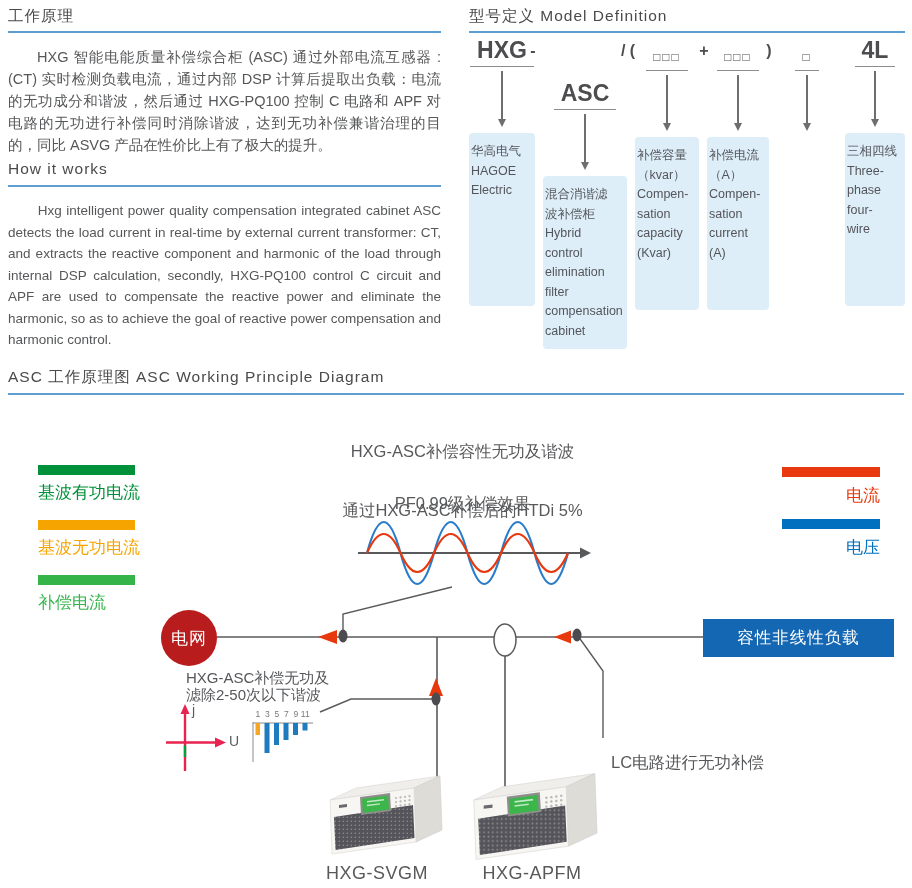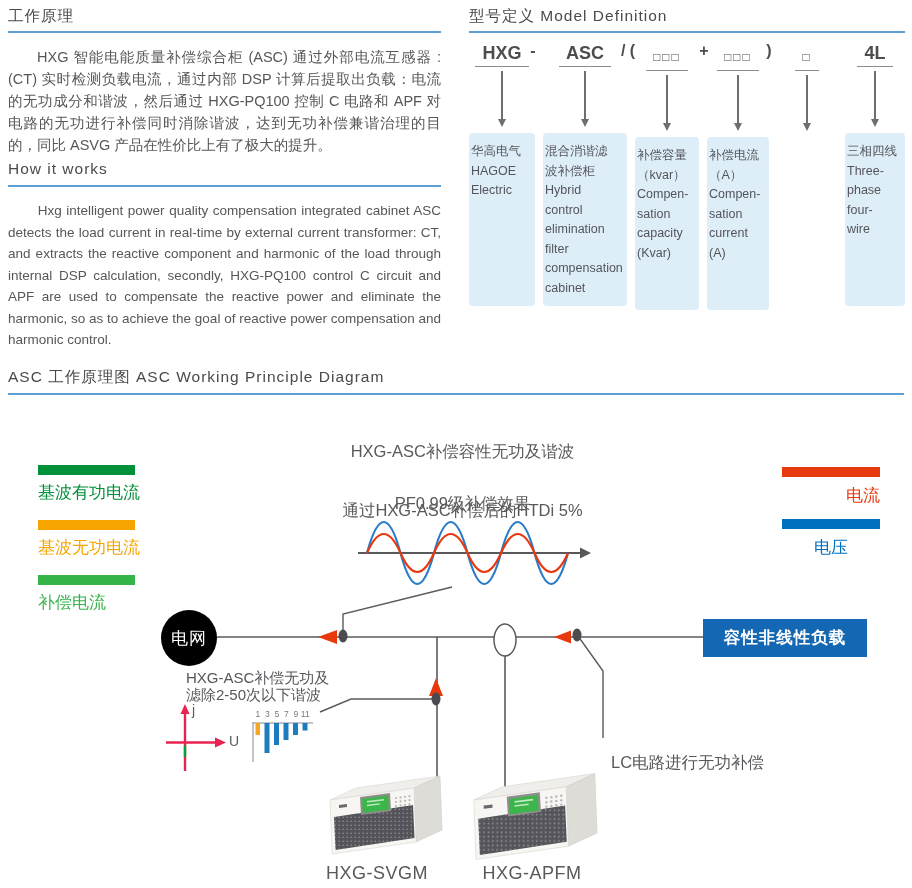--- a/index.html
+++ b/index.html
@@ -15,7 +15,7 @@
   
   .mcols{position:absolute;left:0;top:36px;width:436px;display:flex;gap:8px;}
   .mcol{display:flex;flex-direction:column;align-items:center;}
-  .mcode{font-weight:bold;font-size:18px;color:#4d4d4f;border-bottom:1.5px solid #8d8d8f;
+  .mcode{font-weight:bold;font-size:23px;color:#4d4d4f;border-bottom:1.5px solid #8d8d8f;
          padding:0 7px 2px 7px;height:22px;display:flex;align-items:flex-end;white-space:nowrap;}
   .mcode.sq{font-size:12px;letter-spacing:2px;padding-bottom:6px;}
   .marrow{width:9px;height:56px;margin-top:4px;display:flex;flex-direction:column;align-items:center;}

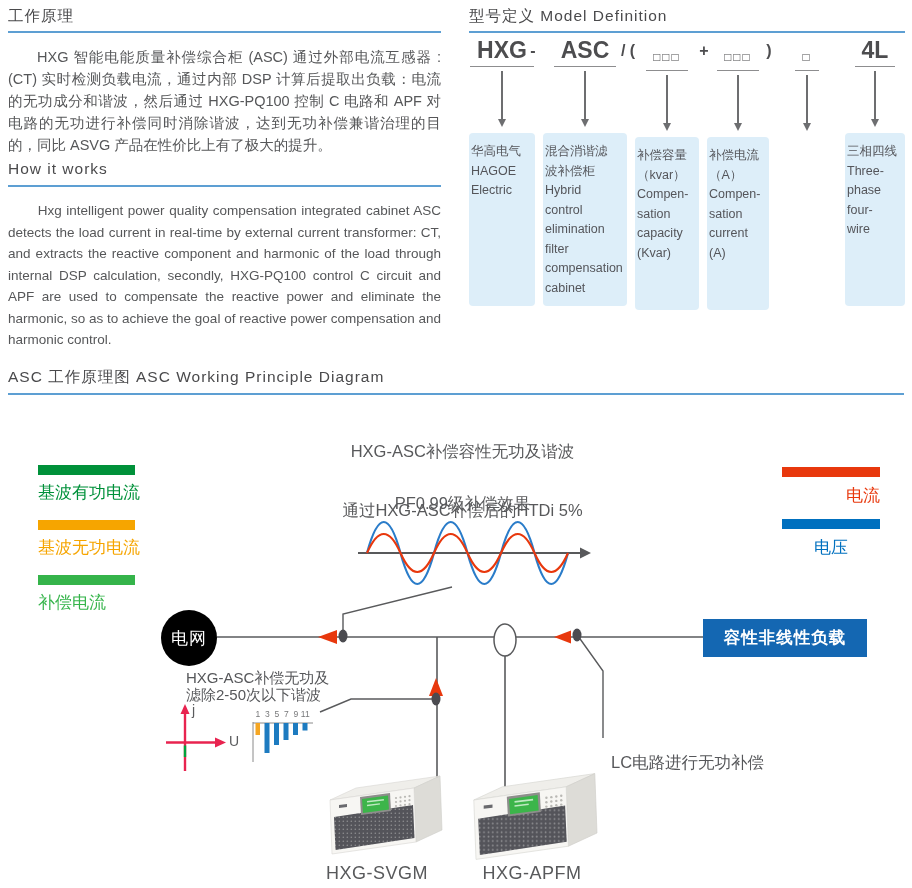--- a/index.html
+++ b/index.html
@@ -77,7 +77,7 @@
         <div>Electric</div>
       </div>
     </div>
-    <div class="mcol" style="width:84px;">
+    <div class="mcol" style="width:84px;margin-top:43px;">
       <span class="mcode">ASC</span>
       <div class="marrow">
           <div class="stem"></div>

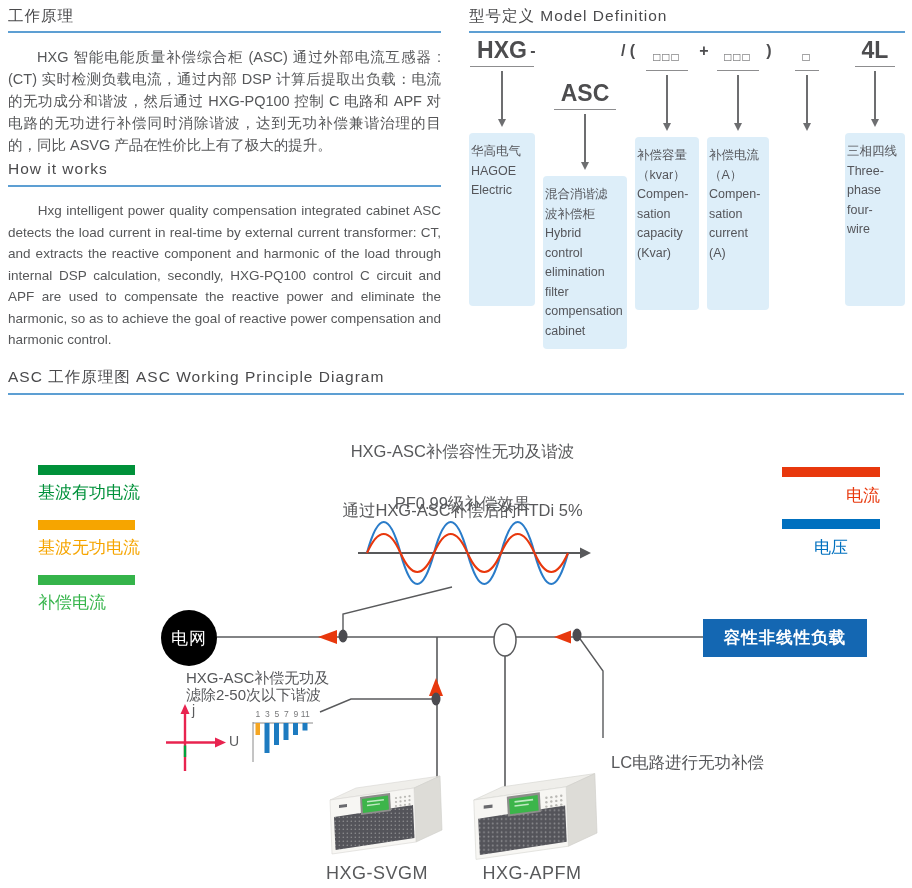--- a/index.html
+++ b/index.html
@@ -248,7 +248,7 @@
 <div class="legbar" style="left: 782px; top: 467px; width: 98px; background: rgb(232, 56, 13);"></div>
 <div class="leglab" style="left: 782px; top: 484px; width: 98px; text-align: right; color: rgb(232, 56, 13);">电流</div>
 <div class="legbar" style="left: 782px; top: 519px; width: 98px; background: rgb(0, 112, 191);"></div>
-<div class="leglab" style="left: 782px; top: 536px; width: 98px; text-align: center; color: rgb(0, 112, 191);">电压</div>
+<div class="leglab" style="left: 782px; top: 536px; width: 98px; text-align: right; color: rgb(0, 112, 191);">电压</div>
 
 <div class="wavecap" style="top:441px;">HXG-ASC补偿容性无功及谐波</div>
 <div class="wavecap" style="top:500px;">通过HXG-ASC补偿后的HTDi 5%</div>

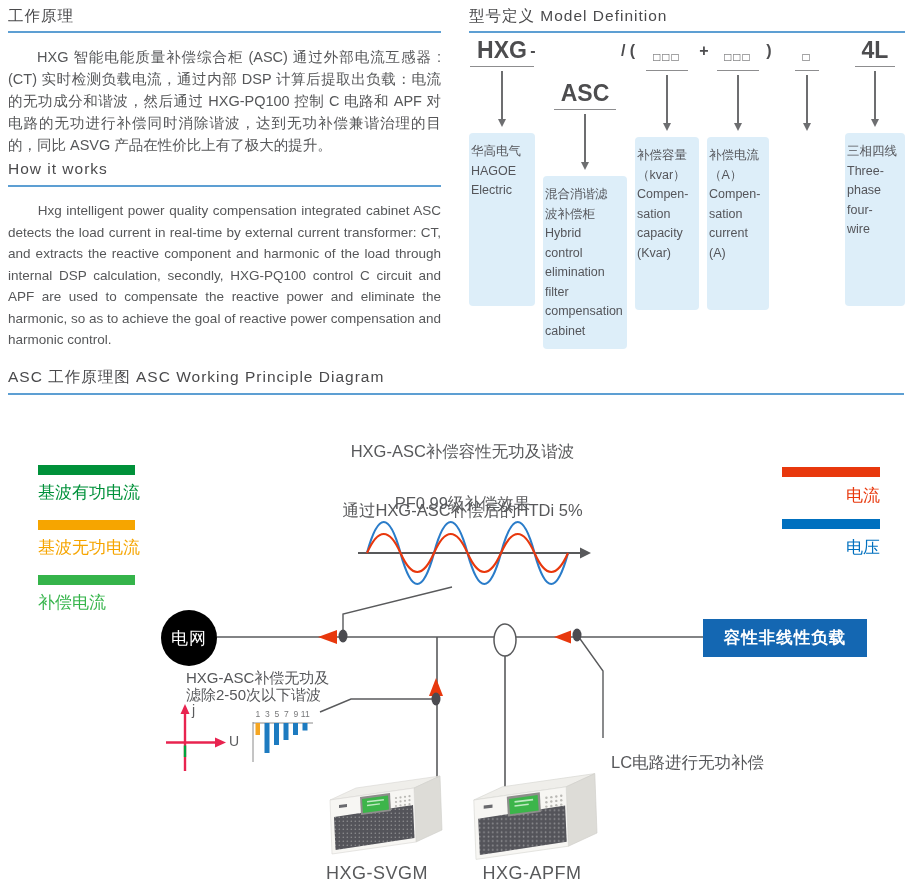--- a/index.html
+++ b/index.html
@@ -254,7 +254,7 @@
 <div class="wavecap" style="top:500px;">通过HXG-ASC补偿后的HTDi 5%</div>
 <div class="wavecap" style="top:493px;">PF0.99级补偿效果</div>
 
-<div class="gridnode" style="background: #000000;">电网</div>
+<div class="gridnode" style="background: #b91c1c;">电网</div>
 <div class="loadbox" style="background: rgb(20, 103, 178);">容性非线性负载</div>
 
 <div class="ascnote">

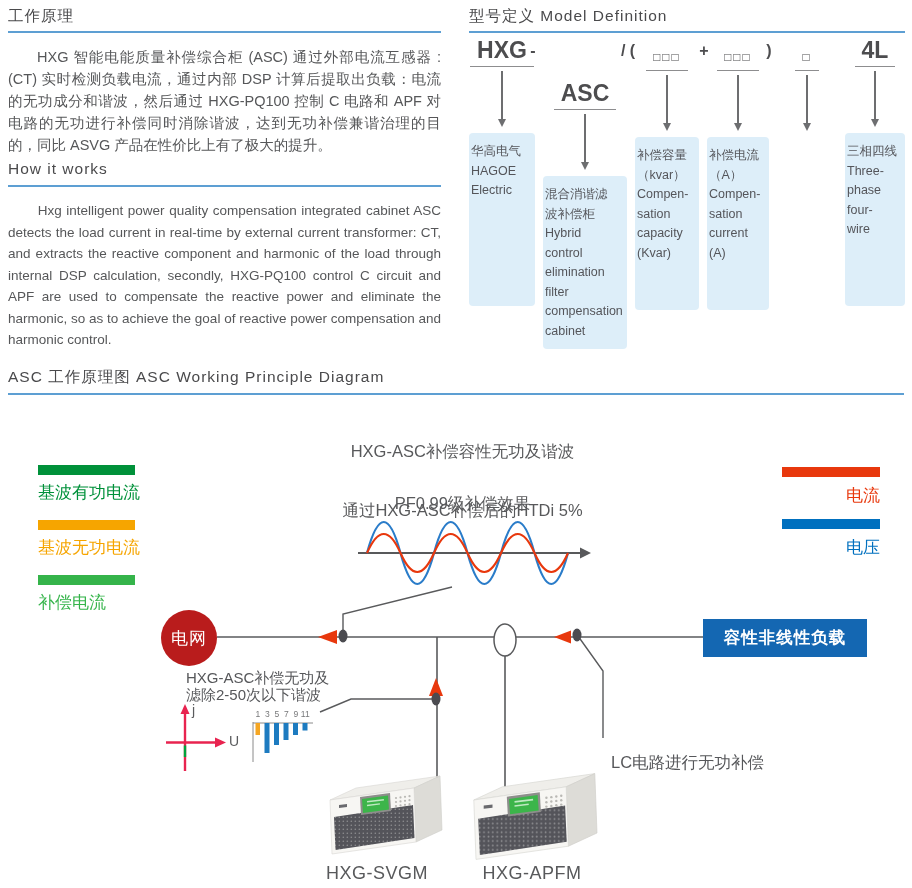--- a/index.html
+++ b/index.html
@@ -34,8 +34,8 @@
   .wavecap{position:absolute;left:305px;width:315px;text-align:center;font-size:16.5px;color:#58595b;white-space:nowrap;}
   .gridnode{position:absolute;left:161px;top:610px;width:56px;height:56px;border-radius:50%;
             color:#fff;font-size:17px;display:flex;align-items:center;justify-content:center;letter-spacing:1px;}
-  .loadbox{position:absolute;left:703px;top:619px;width:164px;height:38px;color:#fff;font-size:16.5px;
-           display:flex;align-items:center;justify-content:center;letter-spacing:1px;font-weight:bold;}
+  .loadbox{position:absolute;left:703px;top:619px;width:191px;height:38px;color:#fff;font-size:16.5px;
+           display:flex;align-items:center;justify-content:center;letter-spacing:1px;}
   .ascnote{position:absolute;left:186px;top:669px;font-size:15px;line-height:17px;color:#56575a;white-space:nowrap;}
   .lcnote{position:absolute;left:611px;top:752px;font-size:16.5px;color:#56575a;white-space:nowrap;}
   .axlab{position:absolute;font-size:14px;color:#5a5b5d;}

